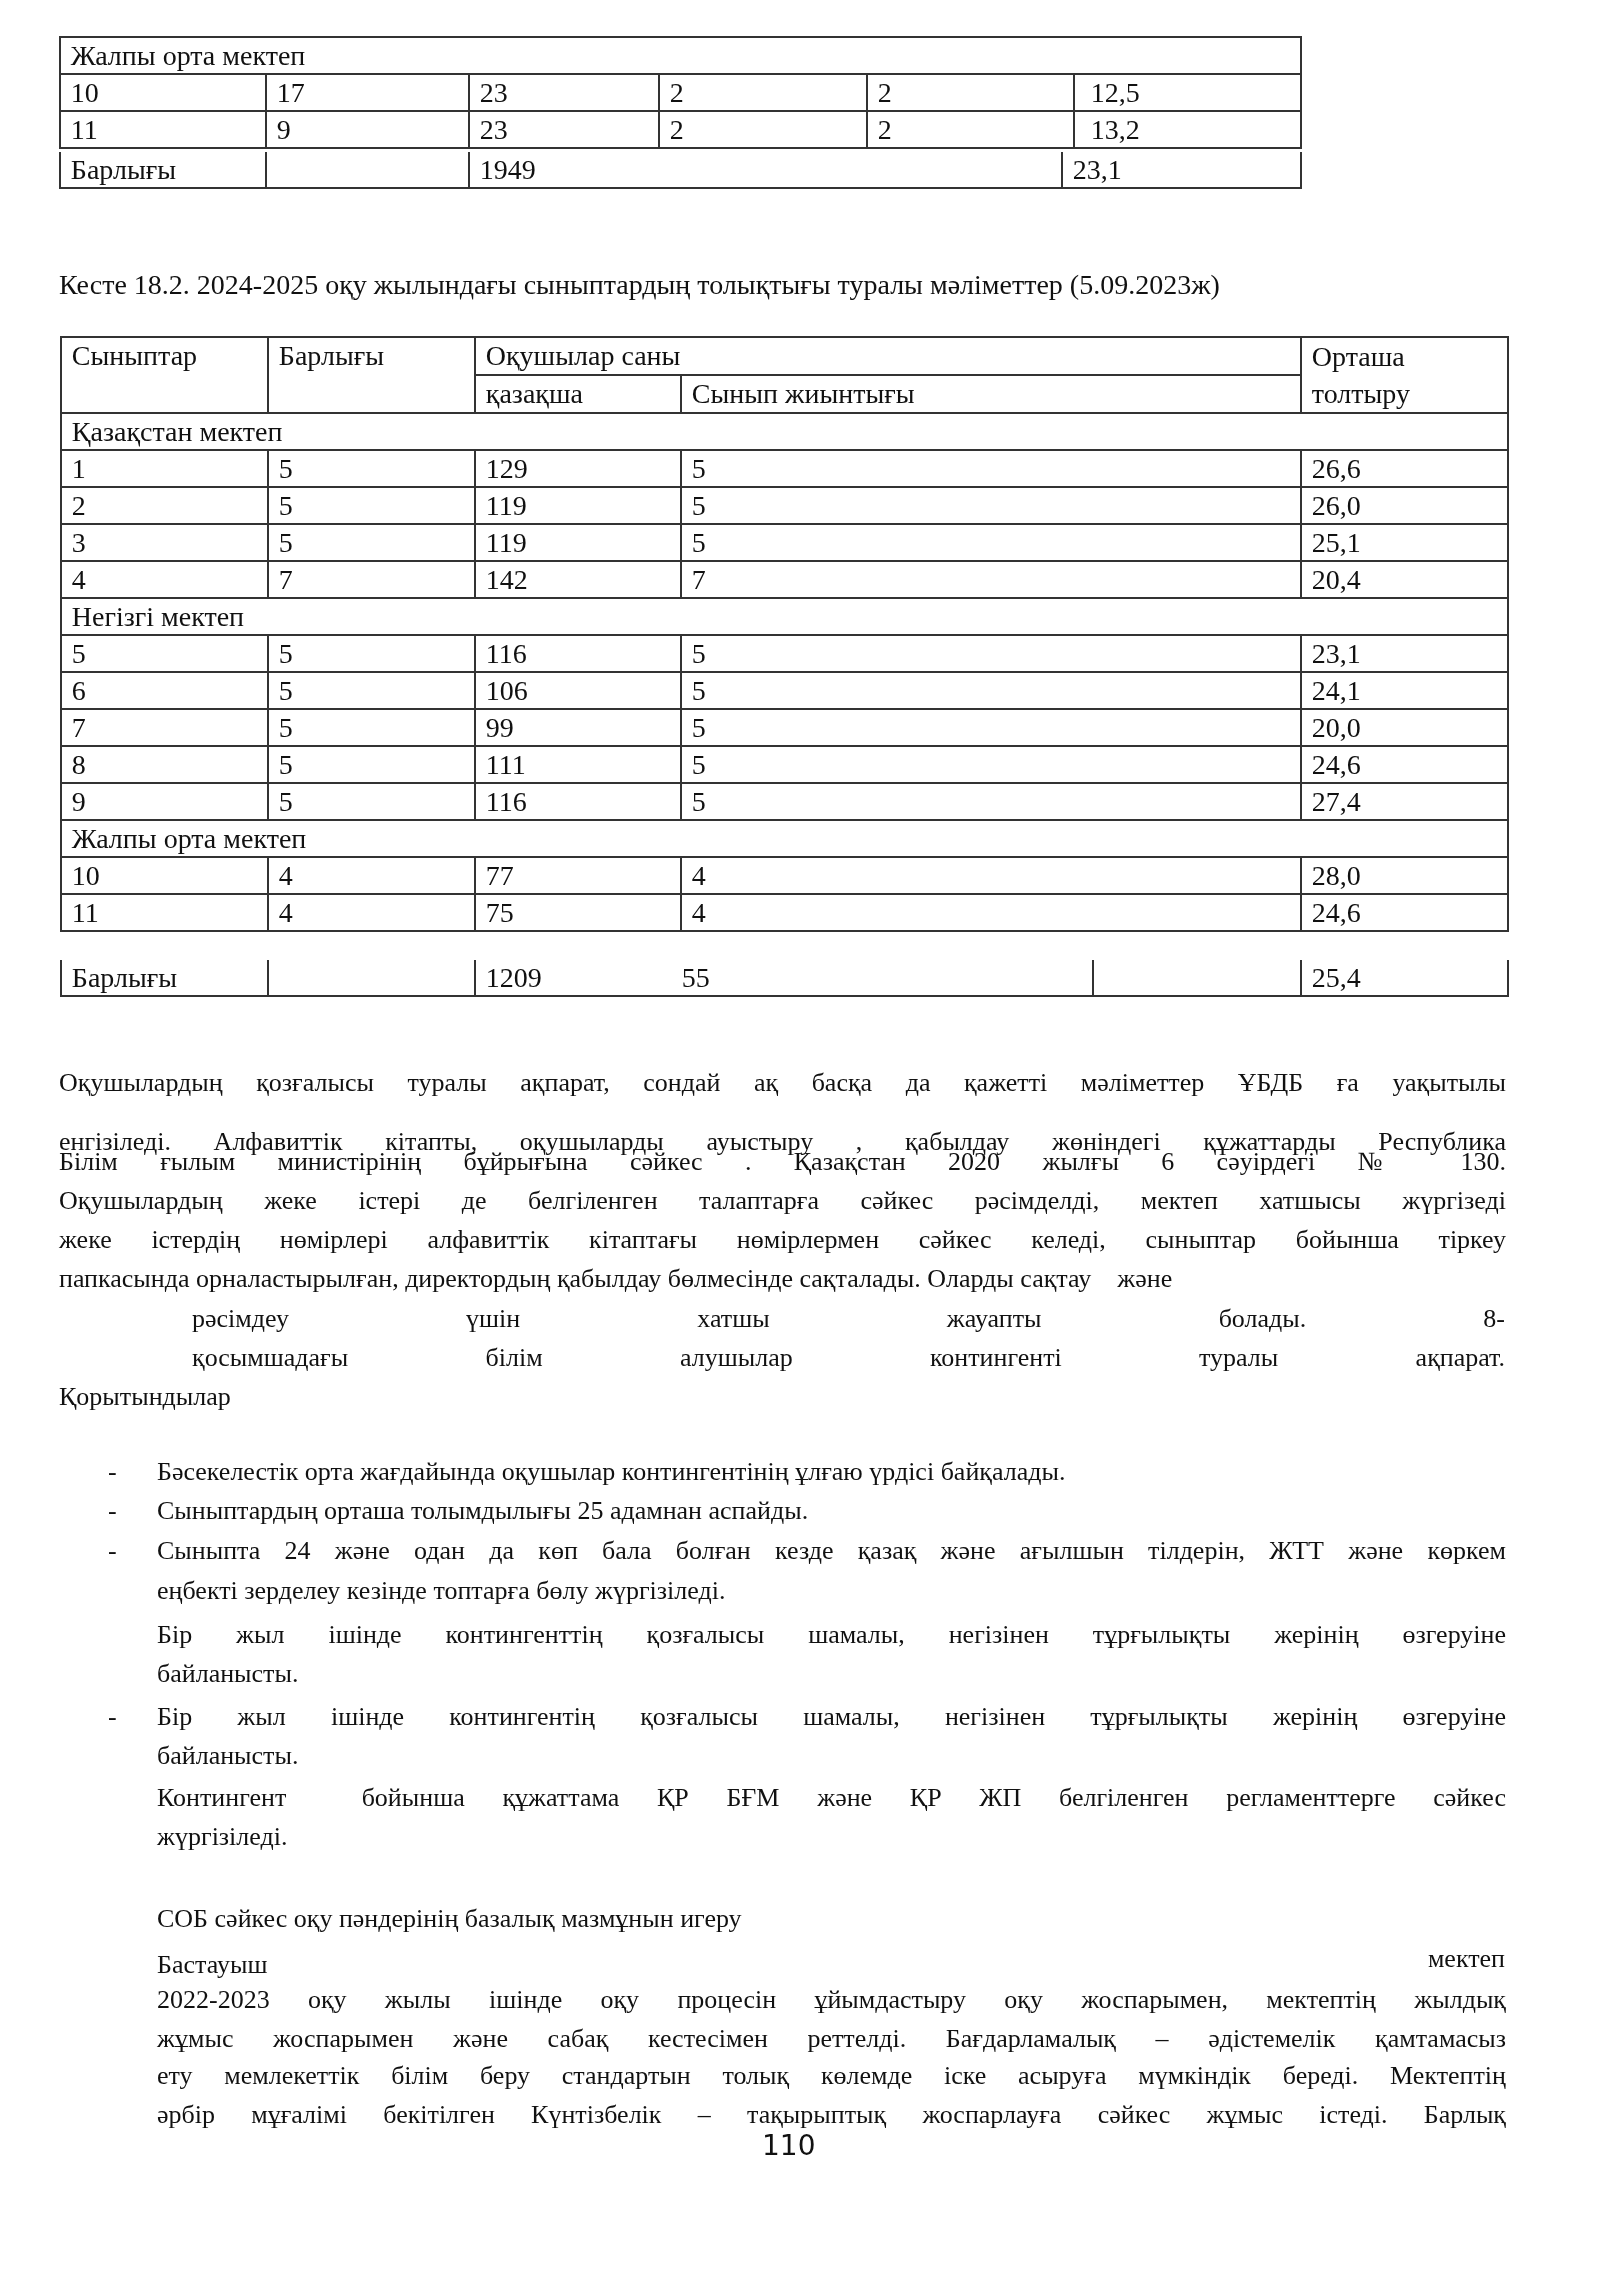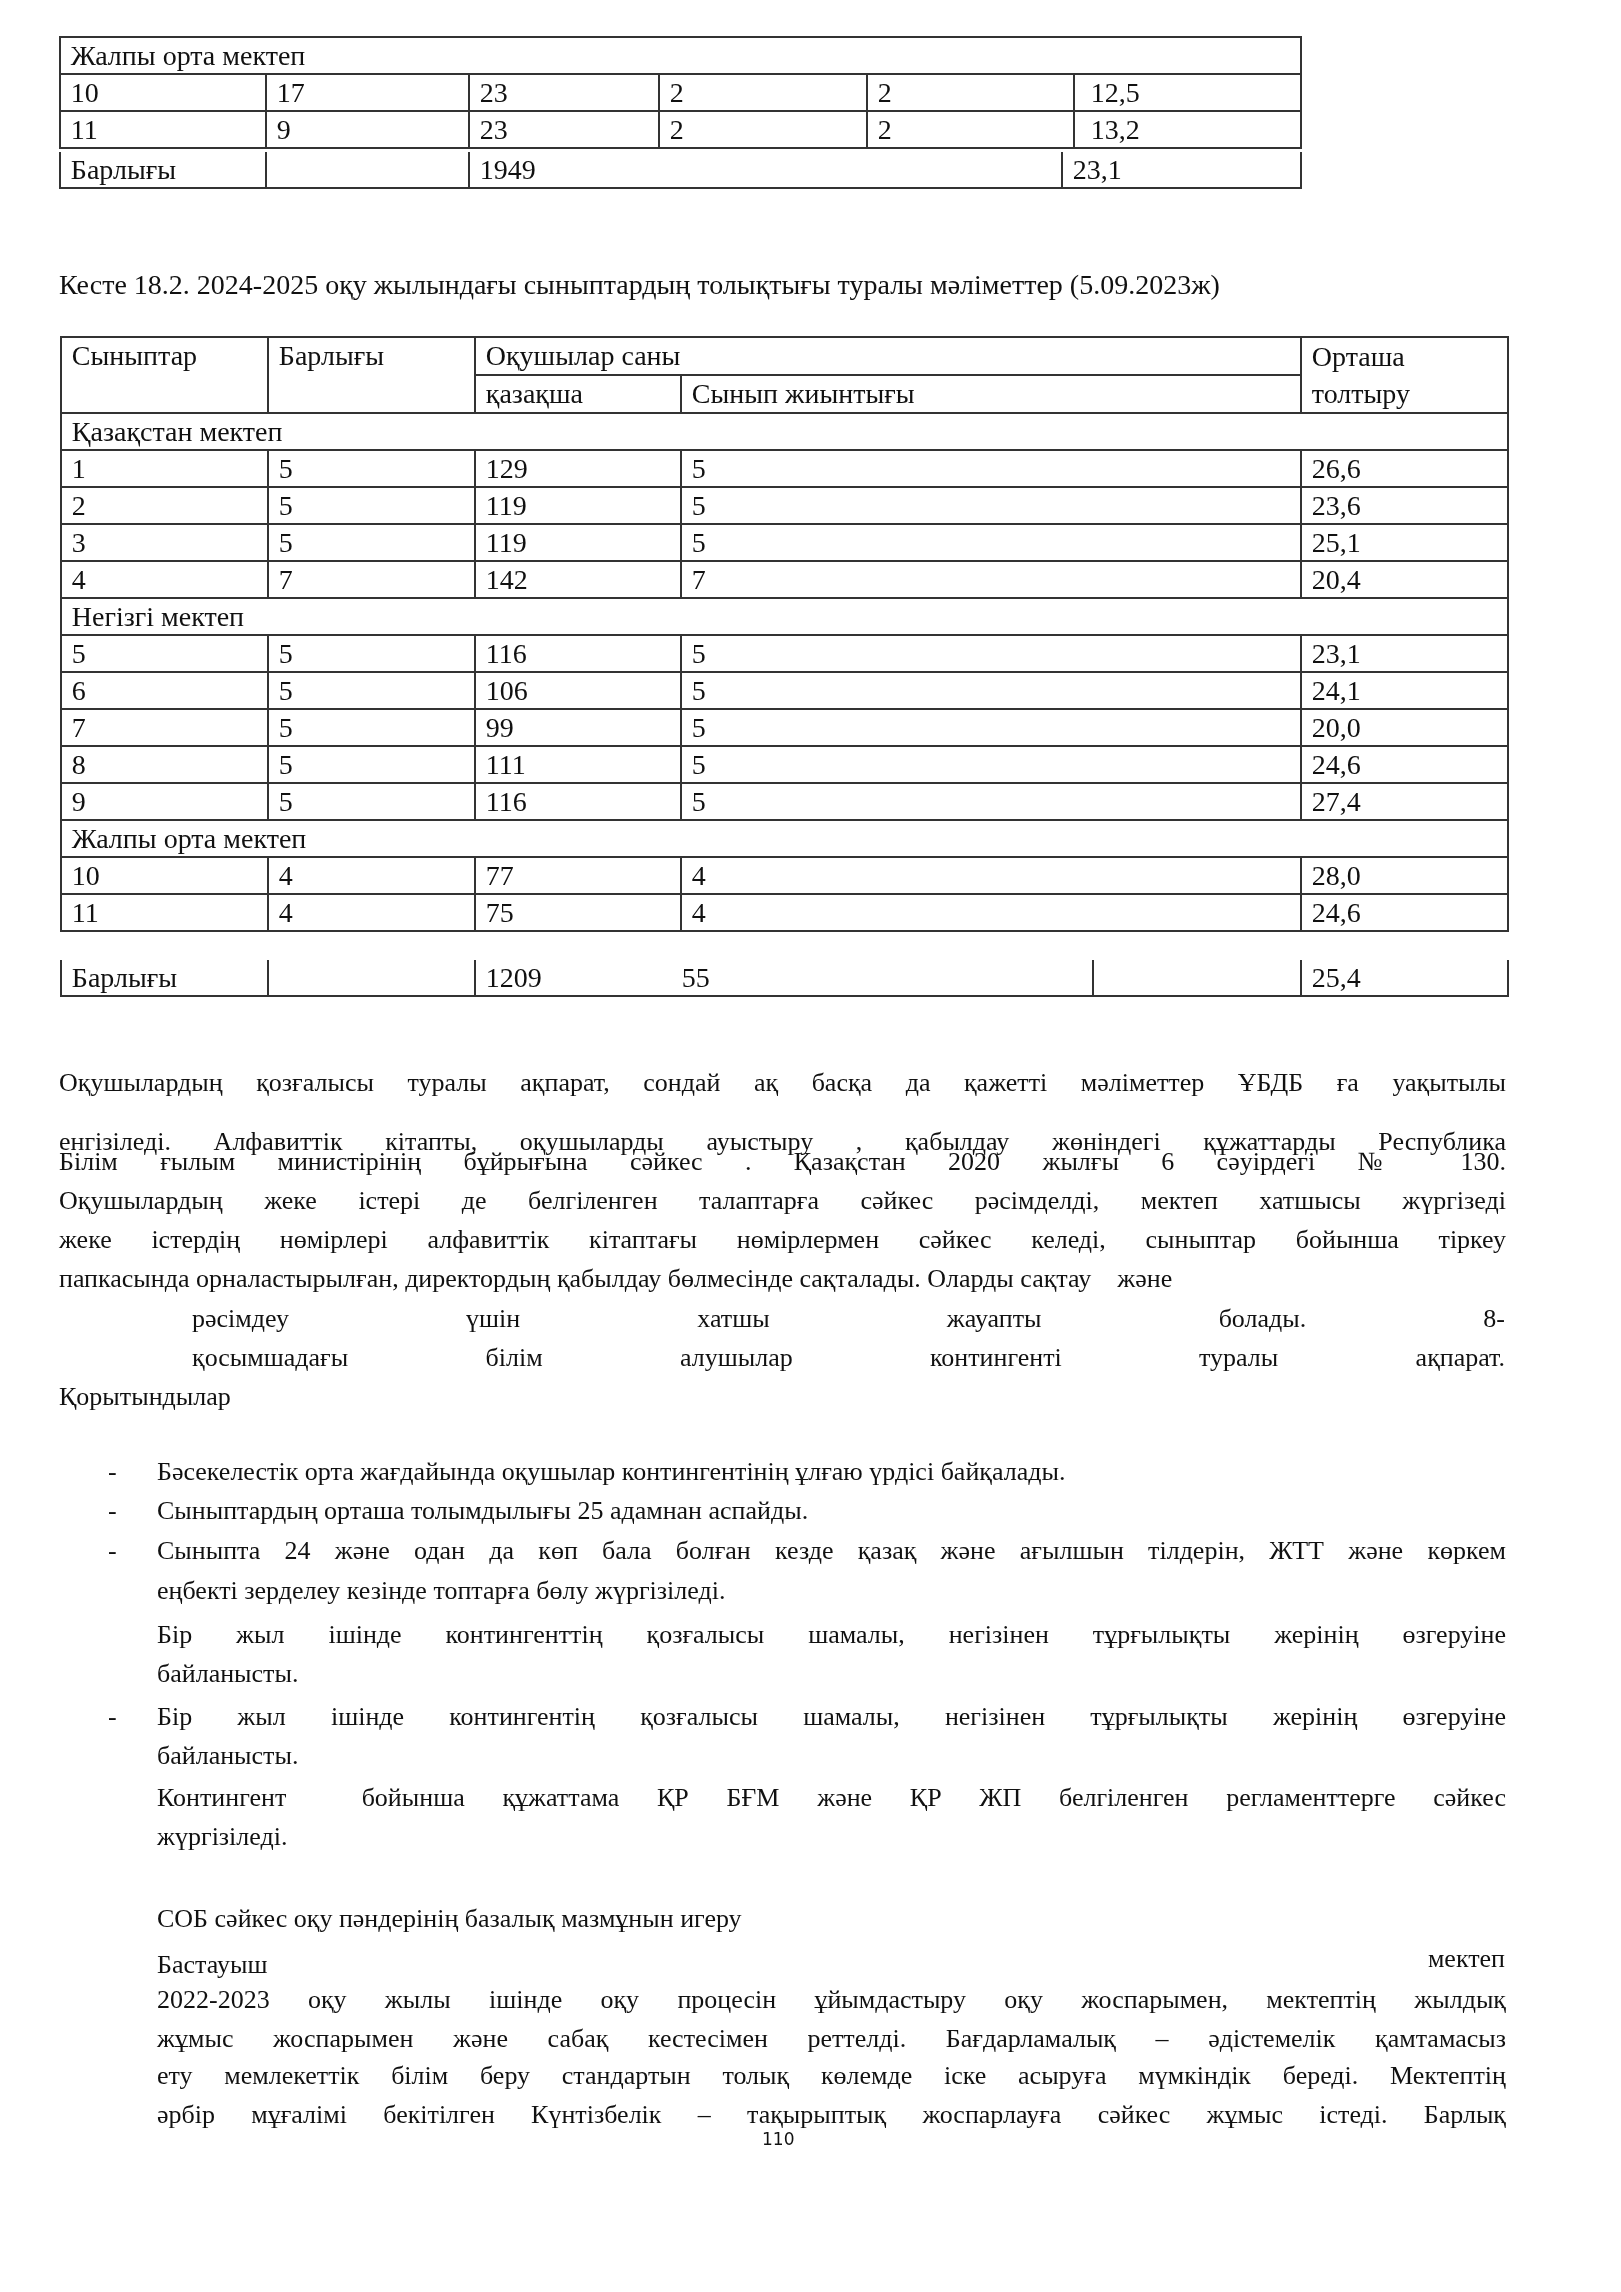--- a/index.html
+++ b/index.html
@@ -106,7 +106,7 @@
         <td>5</td>
         <td>119</td>
         <td>5</td>
-        <td>23,6</td>
+        <td>26,0</td>
       </tr>
   <tr>
         <td>3</td>

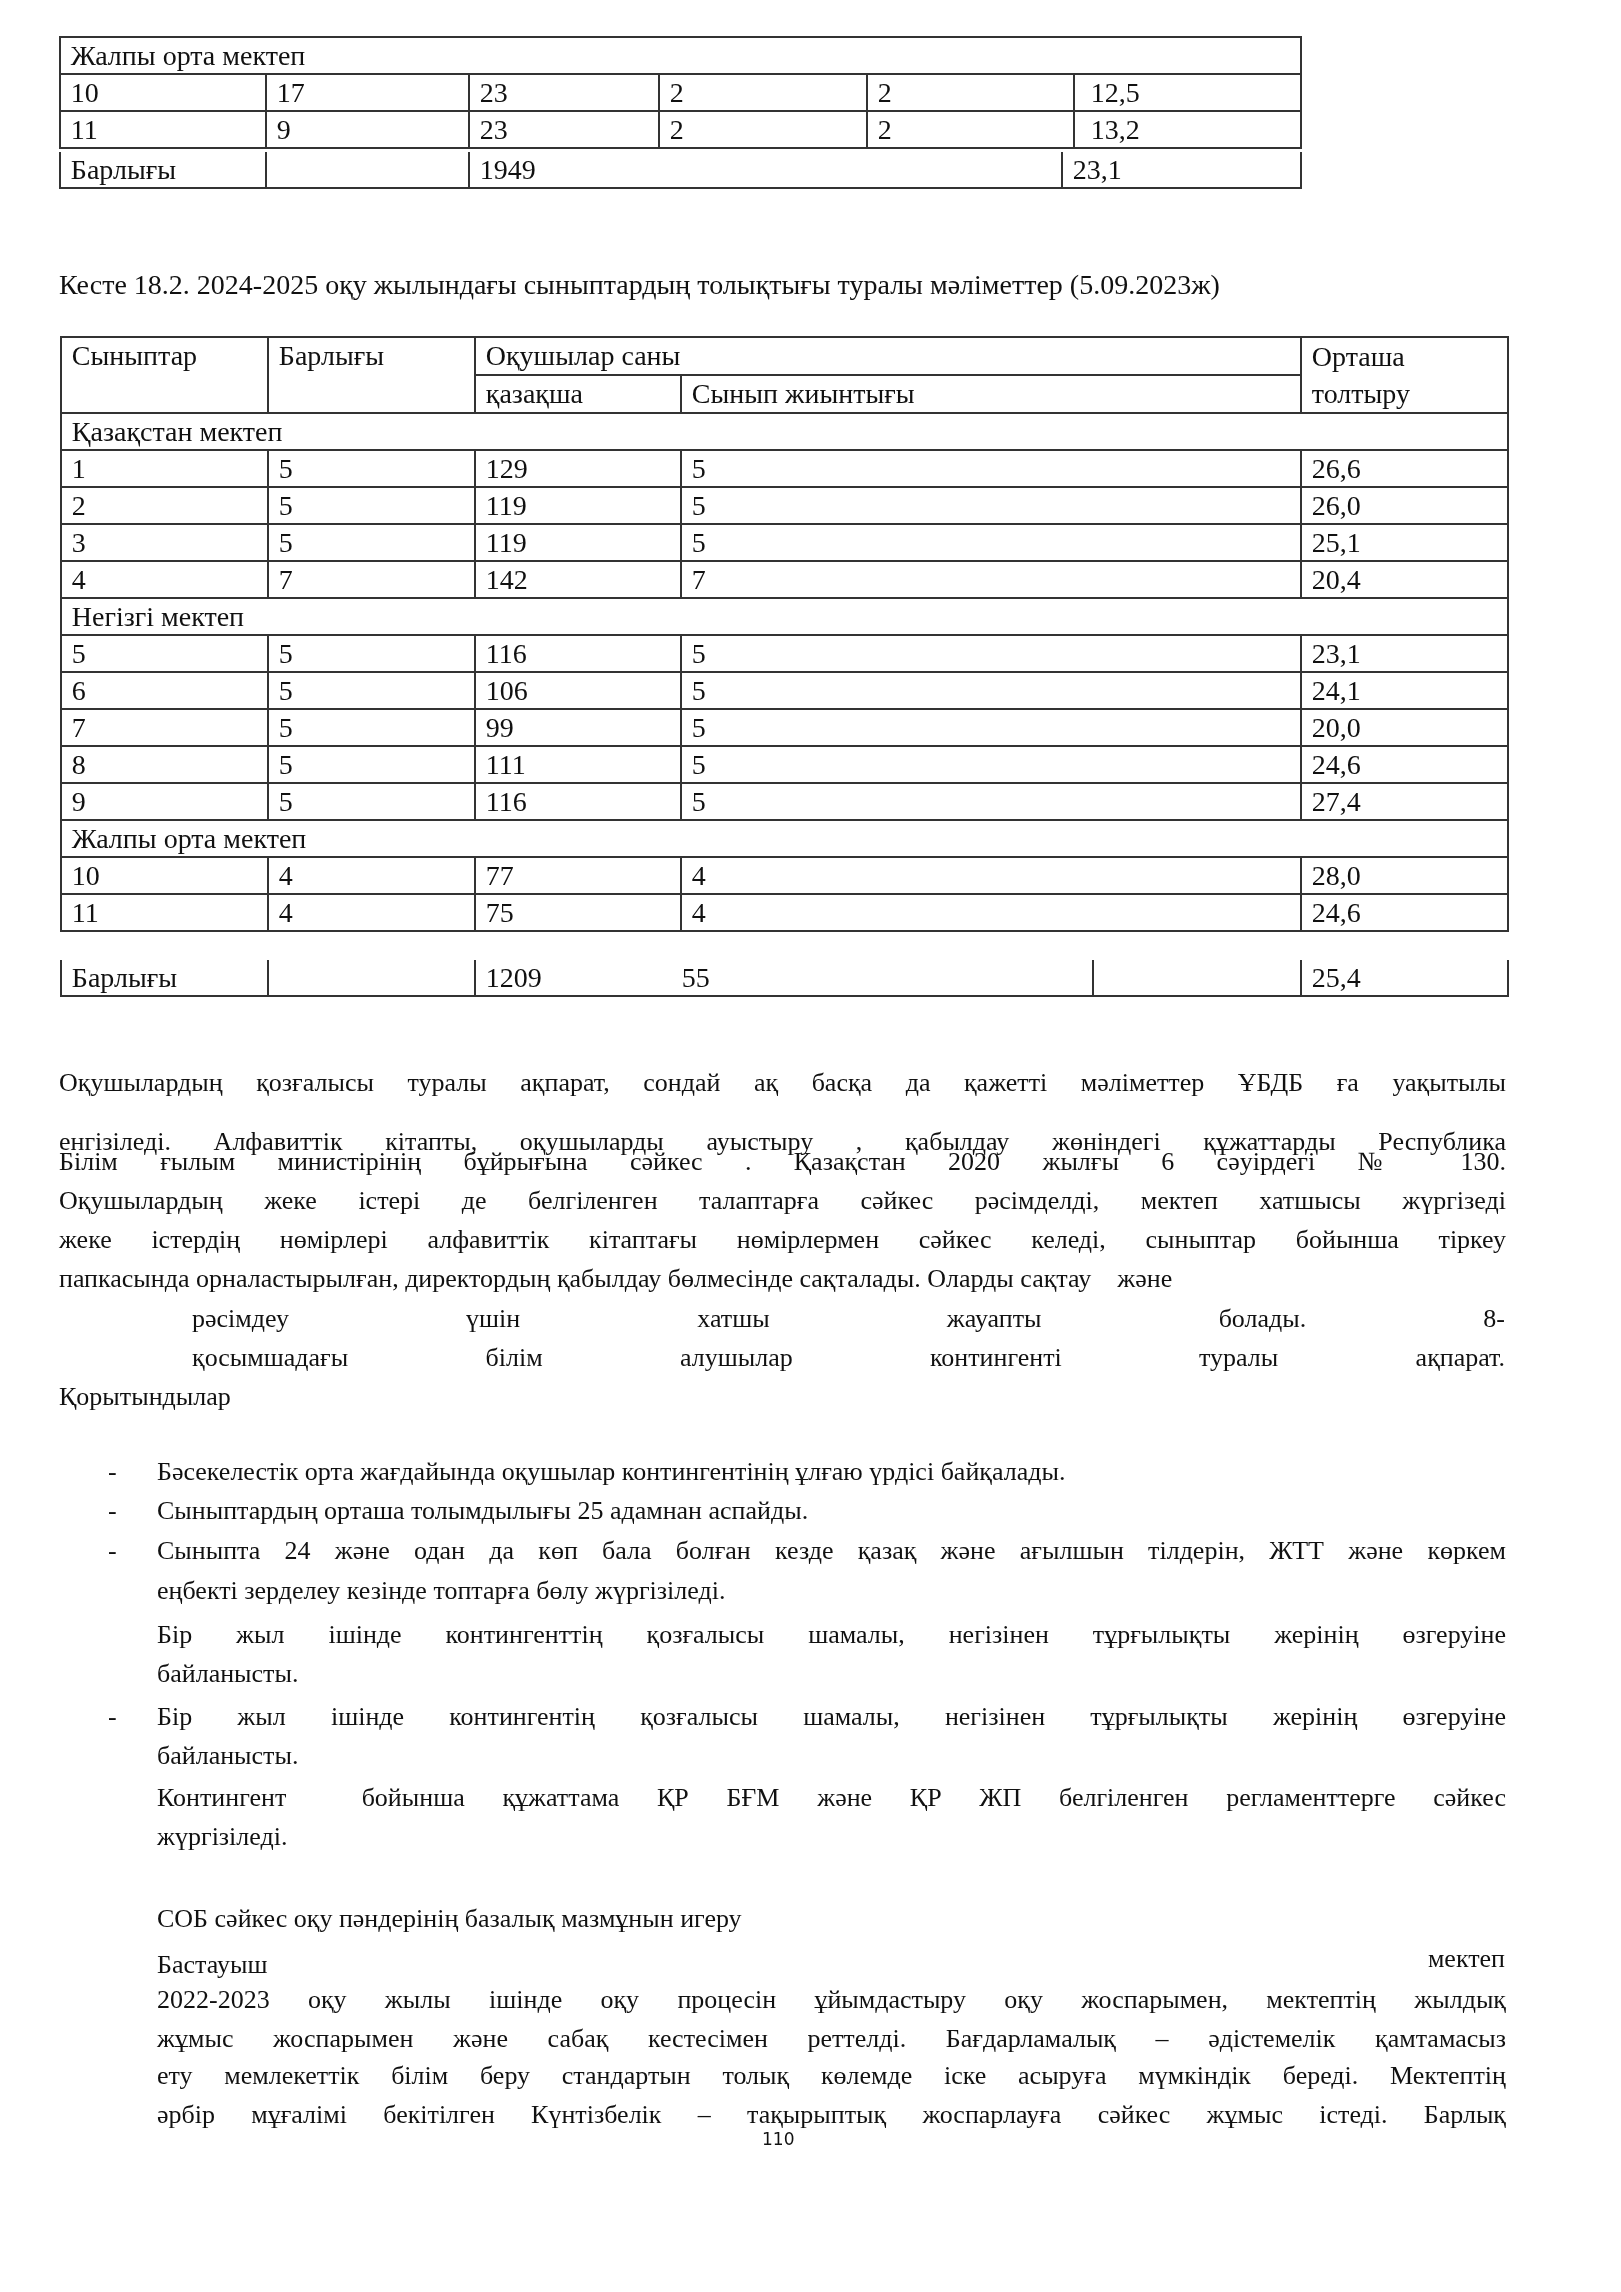--- a/index.html
+++ b/index.html
@@ -12,7 +12,7 @@
   .caption { font-size: 28px; line-height: 39px; white-space: nowrap; }
   .line { position: absolute; font-size: 26px; line-height: 39px; white-space: nowrap; }
   .just { text-align: justify; text-align-last: justify; }
-  .pageno { font-family: "DejaVu Sans", "Liberation Sans", sans-serif; font-size: 17px; }
+  .pageno { font-family: "DejaVu Sans", "Liberation Sans", sans-serif; font-size: 28px; }
 </style>
 </head>
 <body>

